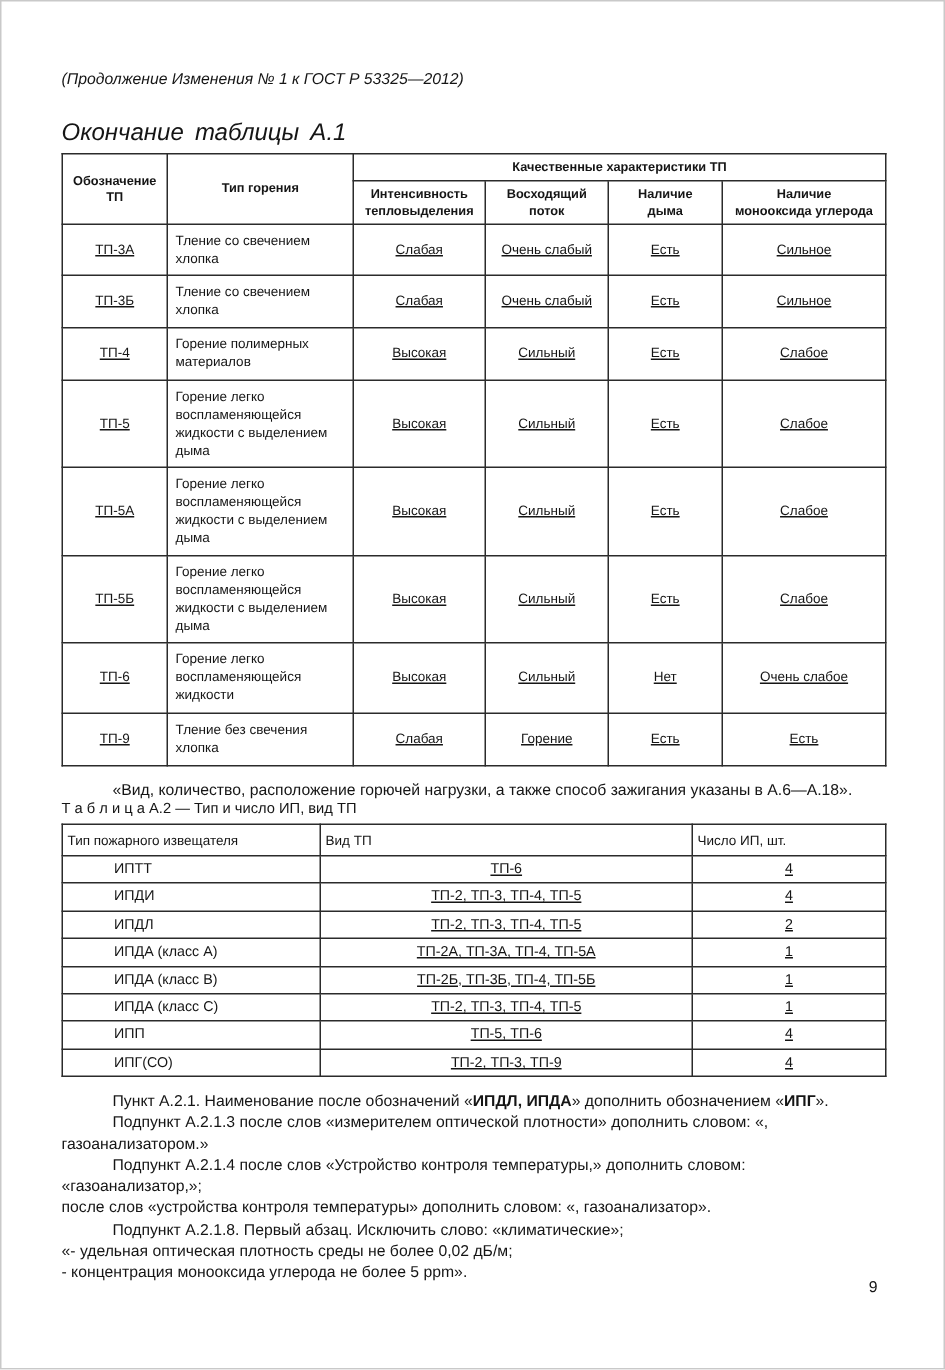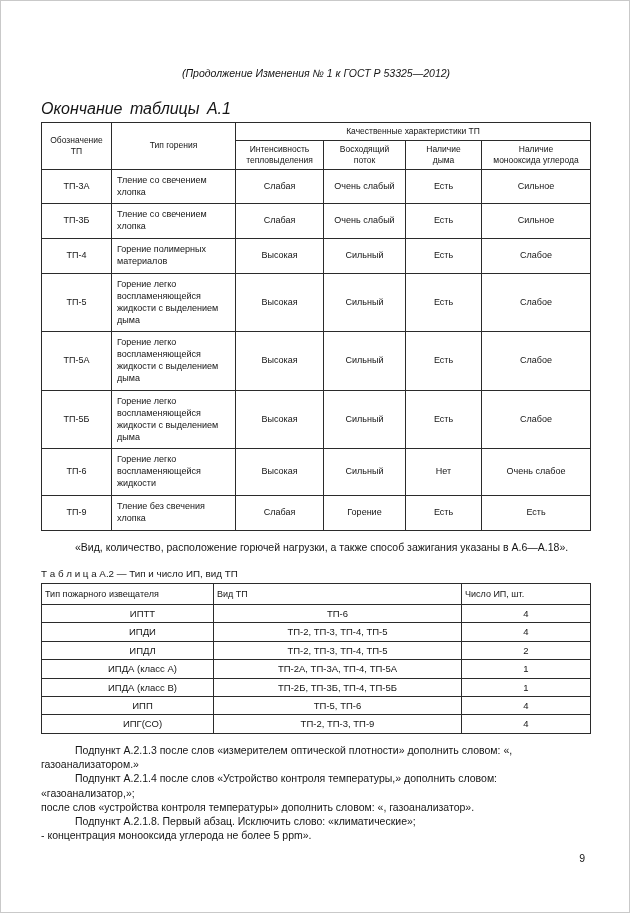--- a/index.html
+++ b/index.html
@@ -11,7 +11,7 @@
     overflow:hidden;
   }
   .header-note {
-    font-style:italic; font-size:10.5px; text-align:center; margin-bottom:21px;margin-top:20px;
+    font-style:italic; font-size:10.5px; text-align:left; margin-bottom:21px;
   }
   .t1-caption {
     font-style:italic; font-size:16px; word-spacing:3px; margin-bottom:4px;

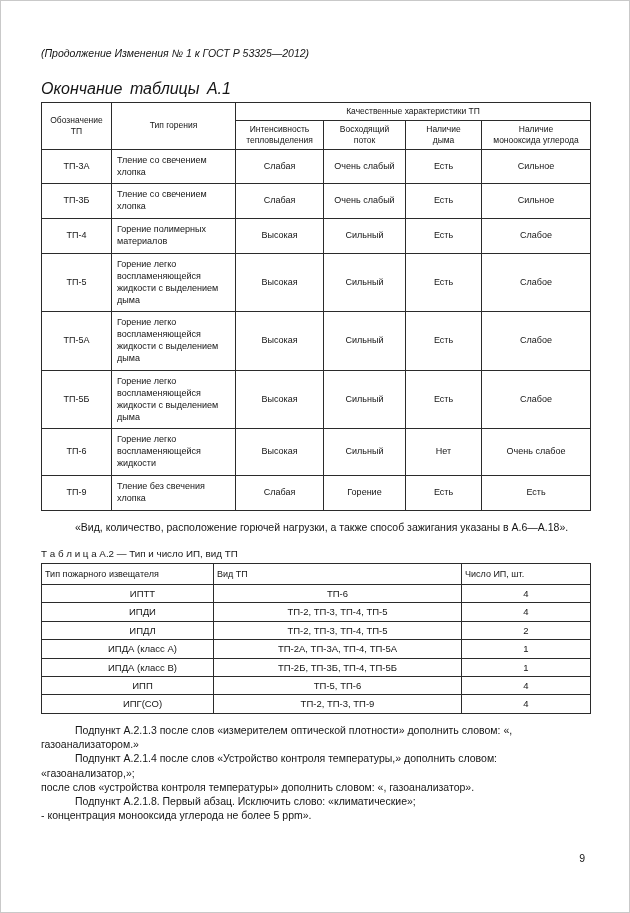--- a/index.html
+++ b/index.html
@@ -20,7 +20,7 @@
   th, td { border:1px solid #2b2b2b; }
   
   .t1 th {
-    font-weight:normal; font-size:8.5px; line-height:1.28; text-align:center;
+    font-weight:bold; font-size:8.5px; line-height:1.28; text-align:center;
     vertical-align:middle; padding:3px 2px; white-space:pre-line;
   }
   .t1 td {

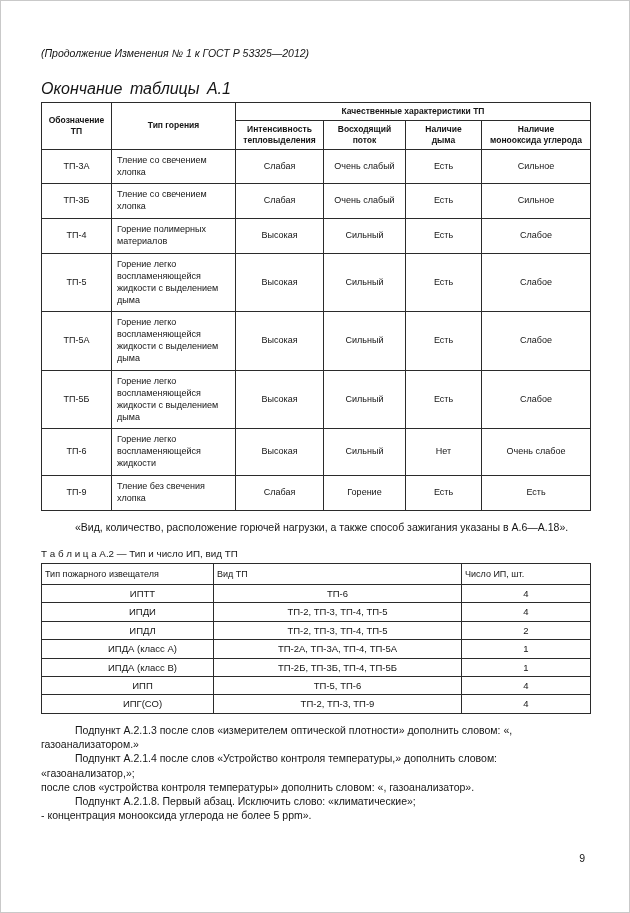--- a/index.html
+++ b/index.html
@@ -26,7 +26,7 @@
   .t1 td {
     font-size:9px; line-height:1.32; vertical-align:middle; padding:5px 5px;
   }
-  td.ctr { text-align:center; }
+  td.ctr { text-align:center;text-decoration:underline; }
   td.lft { text-align:left; }
   
   .paras { margin-top:9px; }

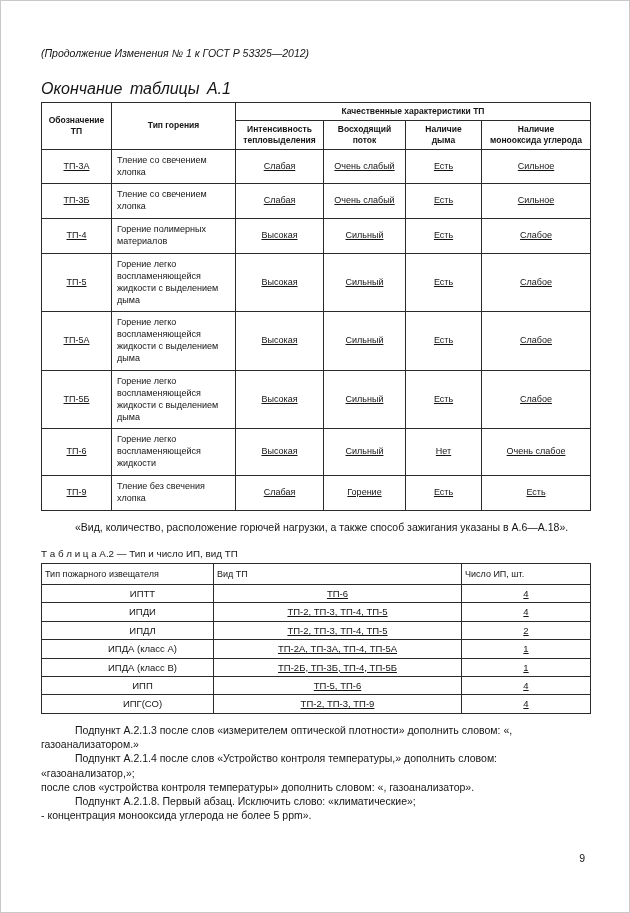--- a/index.html
+++ b/index.html
@@ -34,7 +34,7 @@
   .para.indent { text-indent:34px; }
   .bold { font-weight:bold; }
   
-  .t2-caption { font-size:9.8px; margin-top:14px; margin-bottom:4px; }
+  .t2-caption { font-size:9.8px; margin-bottom:4px; }
   .t2 th {
     font-weight:normal; font-size:9px; text-align:left; vertical-align:middle;
     padding:5px 3px;

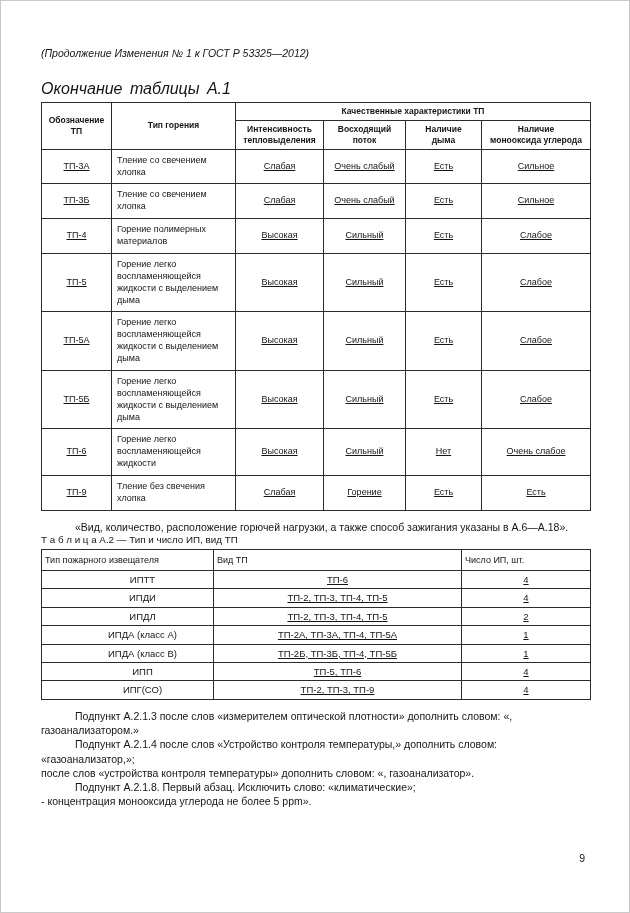--- a/index.html
+++ b/index.html
@@ -42,7 +42,7 @@
   .t2 td {
     font-size:9.5px; line-height:1.2; vertical-align:middle; padding:3px 4px;
   }
-  .t2 td.col-first { text-align:center; padding-left:34px; }
+  .t2 td.col-first { text-align:left; padding-left:34px; }
   .page-number {
     position:absolute; top:851px; right:44px; font-size:10.5px;
   }

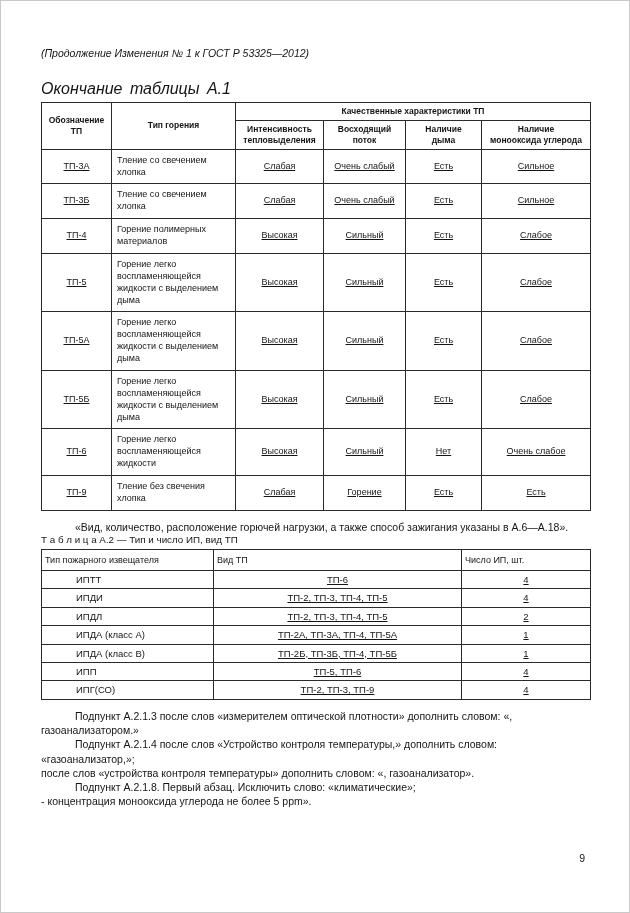--- a/index.html
+++ b/index.html
@@ -197,6 +197,11 @@
           <td class="ctr">1</td>
         </tr>
         <tr>
+          <td class="col-first">ИПДА (класс С)</td>
+          <td class="ctr">ТП-2, ТП-3, ТП-4, ТП-5</td>
+          <td class="ctr">1</td>
+        </tr>
+        <tr>
           <td class="col-first">ИПП</td>
           <td class="ctr">ТП-5, ТП-6</td>
           <td class="ctr">4</td>

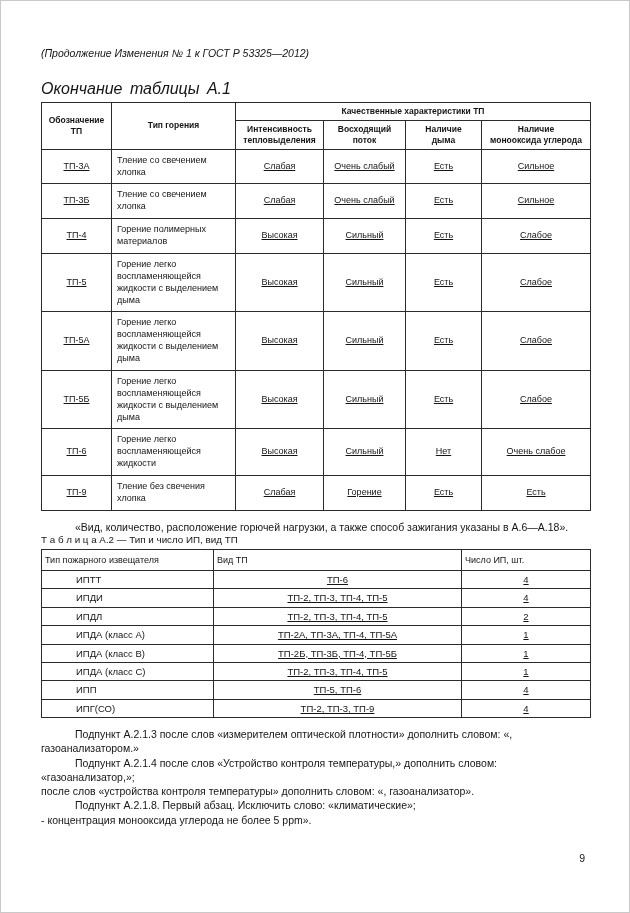--- a/index.html
+++ b/index.html
@@ -215,6 +215,7 @@
   </table>
 
   <div class="paras">
+      <p class="para indent"><span>Пункт А.2.1. Наименование после обозначений «</span><span class="bold">ИПДЛ, ИПДА</span><span>» дополнить обозначением «</span><span class="bold">ИПГ</span><span>».</span></p>
       <p class="para indent"><span>Подпункт А.2.1.3 после слов «измерителем оптической плотности» дополнить словом: «, газоанализатором.»</span></p>
       <p class="para indent"><span>Подпункт А.2.1.4 после слов «Устройство контроля температуры,» дополнить словом: «газоанализатор,»;</span></p>
       <p class="para"><span>после слов «устройства контроля температуры» дополнить словом: «, газоанализатор».</span></p>

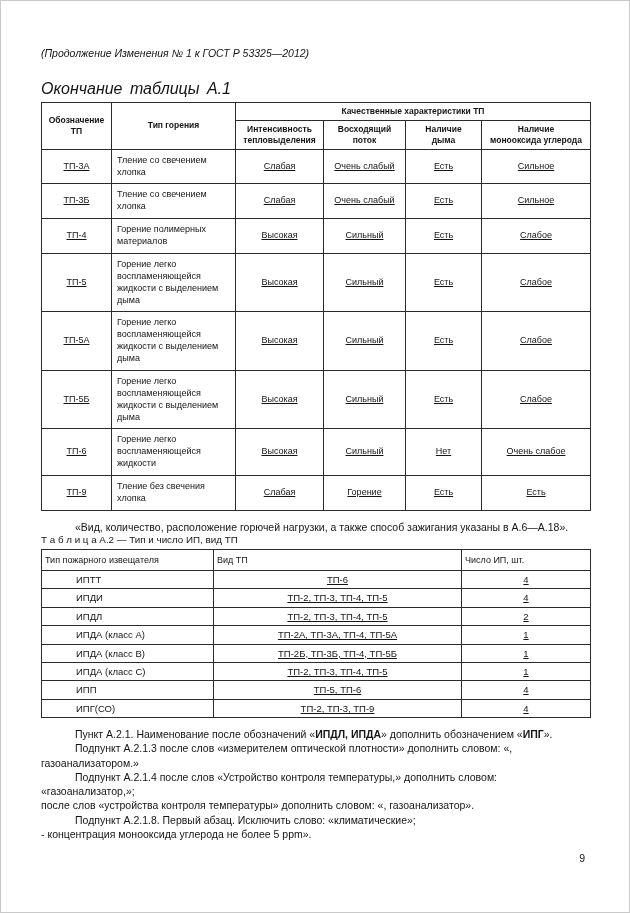--- a/index.html
+++ b/index.html
@@ -220,6 +220,7 @@
       <p class="para indent"><span>Подпункт А.2.1.4 после слов «Устройство контроля температуры,» дополнить словом: «газоанализатор,»;</span></p>
       <p class="para"><span>после слов «устройства контроля температуры» дополнить словом: «, газоанализатор».</span></p>
       <p class="para indent"><span>Подпункт А.2.1.8. Первый абзац. Исключить слово: «климатические»;</span></p>
+      <p class="para"><span>«- удельная оптическая плотность среды не более 0,02 дБ/м;</span></p>
       <p class="para"><span>- концентрация монооксида углерода не более 5 ppm».</span></p>
     </div>
 

